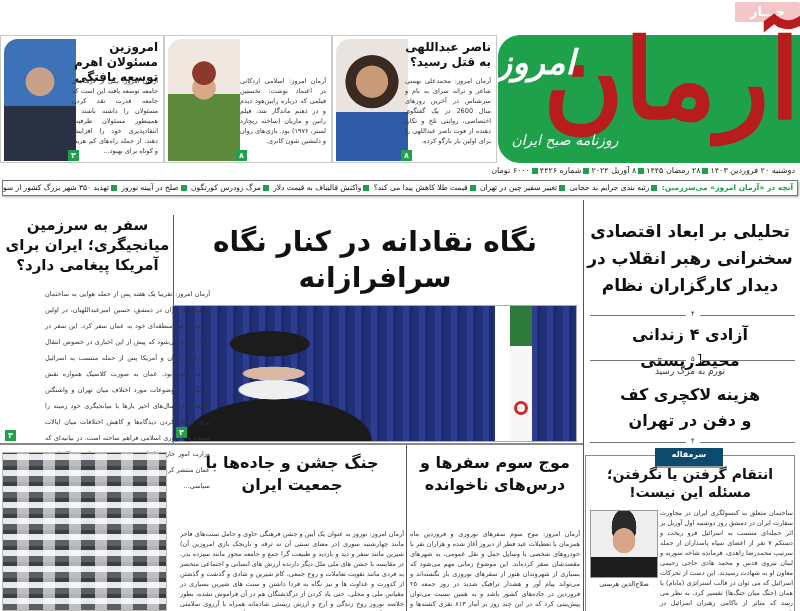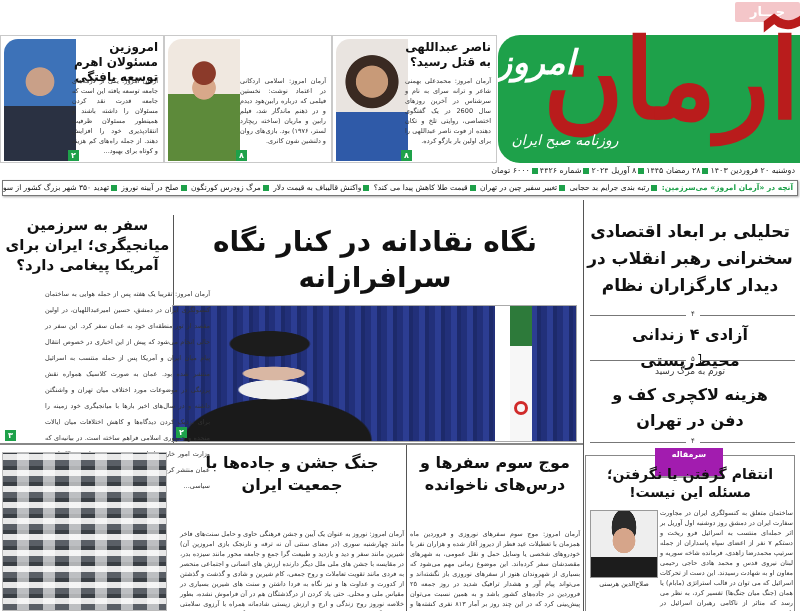--- a/index.html
+++ b/index.html
@@ -113,7 +113,7 @@
 <div class="abs rule-num" style="top:355px;">۵</div>
 
 <div class="abs kicker" style="top:366px;">تورم به مرگ رسید</div>
-<div class="abs rh" style="top:382px; font-size:16px; line-height:26px; padding:0 25px;">هزینه لاکچری کف و دفن در تهران</div>
+<div class="abs rh" style="top:382px; font-size:16px; line-height:26px; padding:0 33px;">هزینه لاکچری کف و دفن در تهران</div>
 <div class="abs rule" style="top:442px;"></div>
 <div class="abs rule-num" style="top:437px;">۴</div>
 

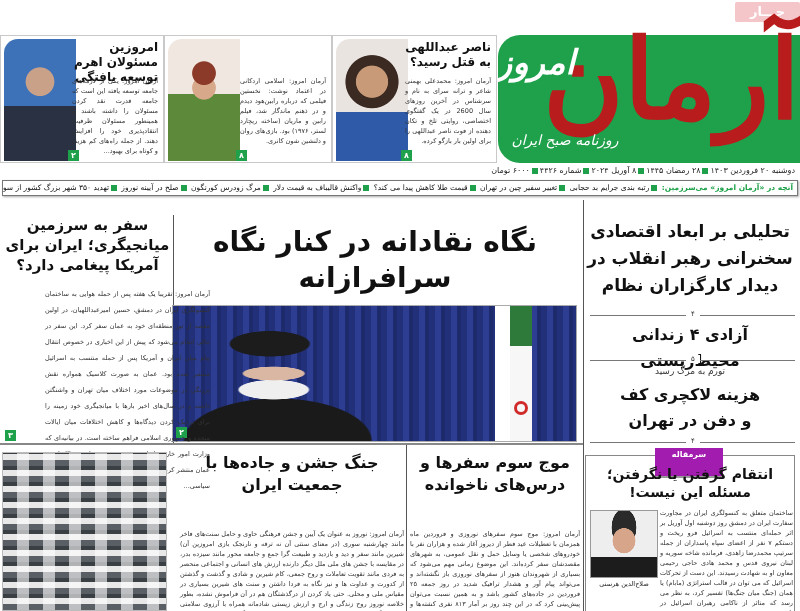--- a/index.html
+++ b/index.html
@@ -40,7 +40,7 @@
 
   
   .editorial { left: 585px; top: 455px; width: 210px; height: 156px; border: 1px solid #888; border-bottom: none; }
-  .edit-tag { left: 655px; top: 448px; width: 68px; height: 30px; background: #a21caf; color: #fff; font-size: 8px; font-weight: bold; text-align: center; line-height: 13px; border-bottom: 2px solid #999; }
+  .edit-tag { left: 655px; top: 448px; width: 68px; height: 20px; background: #0c4a6e; color: #fff; font-size: 8px; font-weight: bold; text-align: center; line-height: 13px; border-bottom: 2px solid #999; }
   .edit-title { left: 590px; top: 465px; width: 200px; font-size: 14px; font-weight: bold; text-align: center; line-height: 18px; }
   .edit-body { left: 660px; top: 508px; width: 133px; font-size: 6.5px; line-height: 10px; color: #333; text-align: justify; }
   .edit-photo { left: 590px; top: 510px; width: 68px; height: 68px; background: linear-gradient(#e8e8e8, #d0d0d0); border: 1px solid #999; overflow: hidden; }

